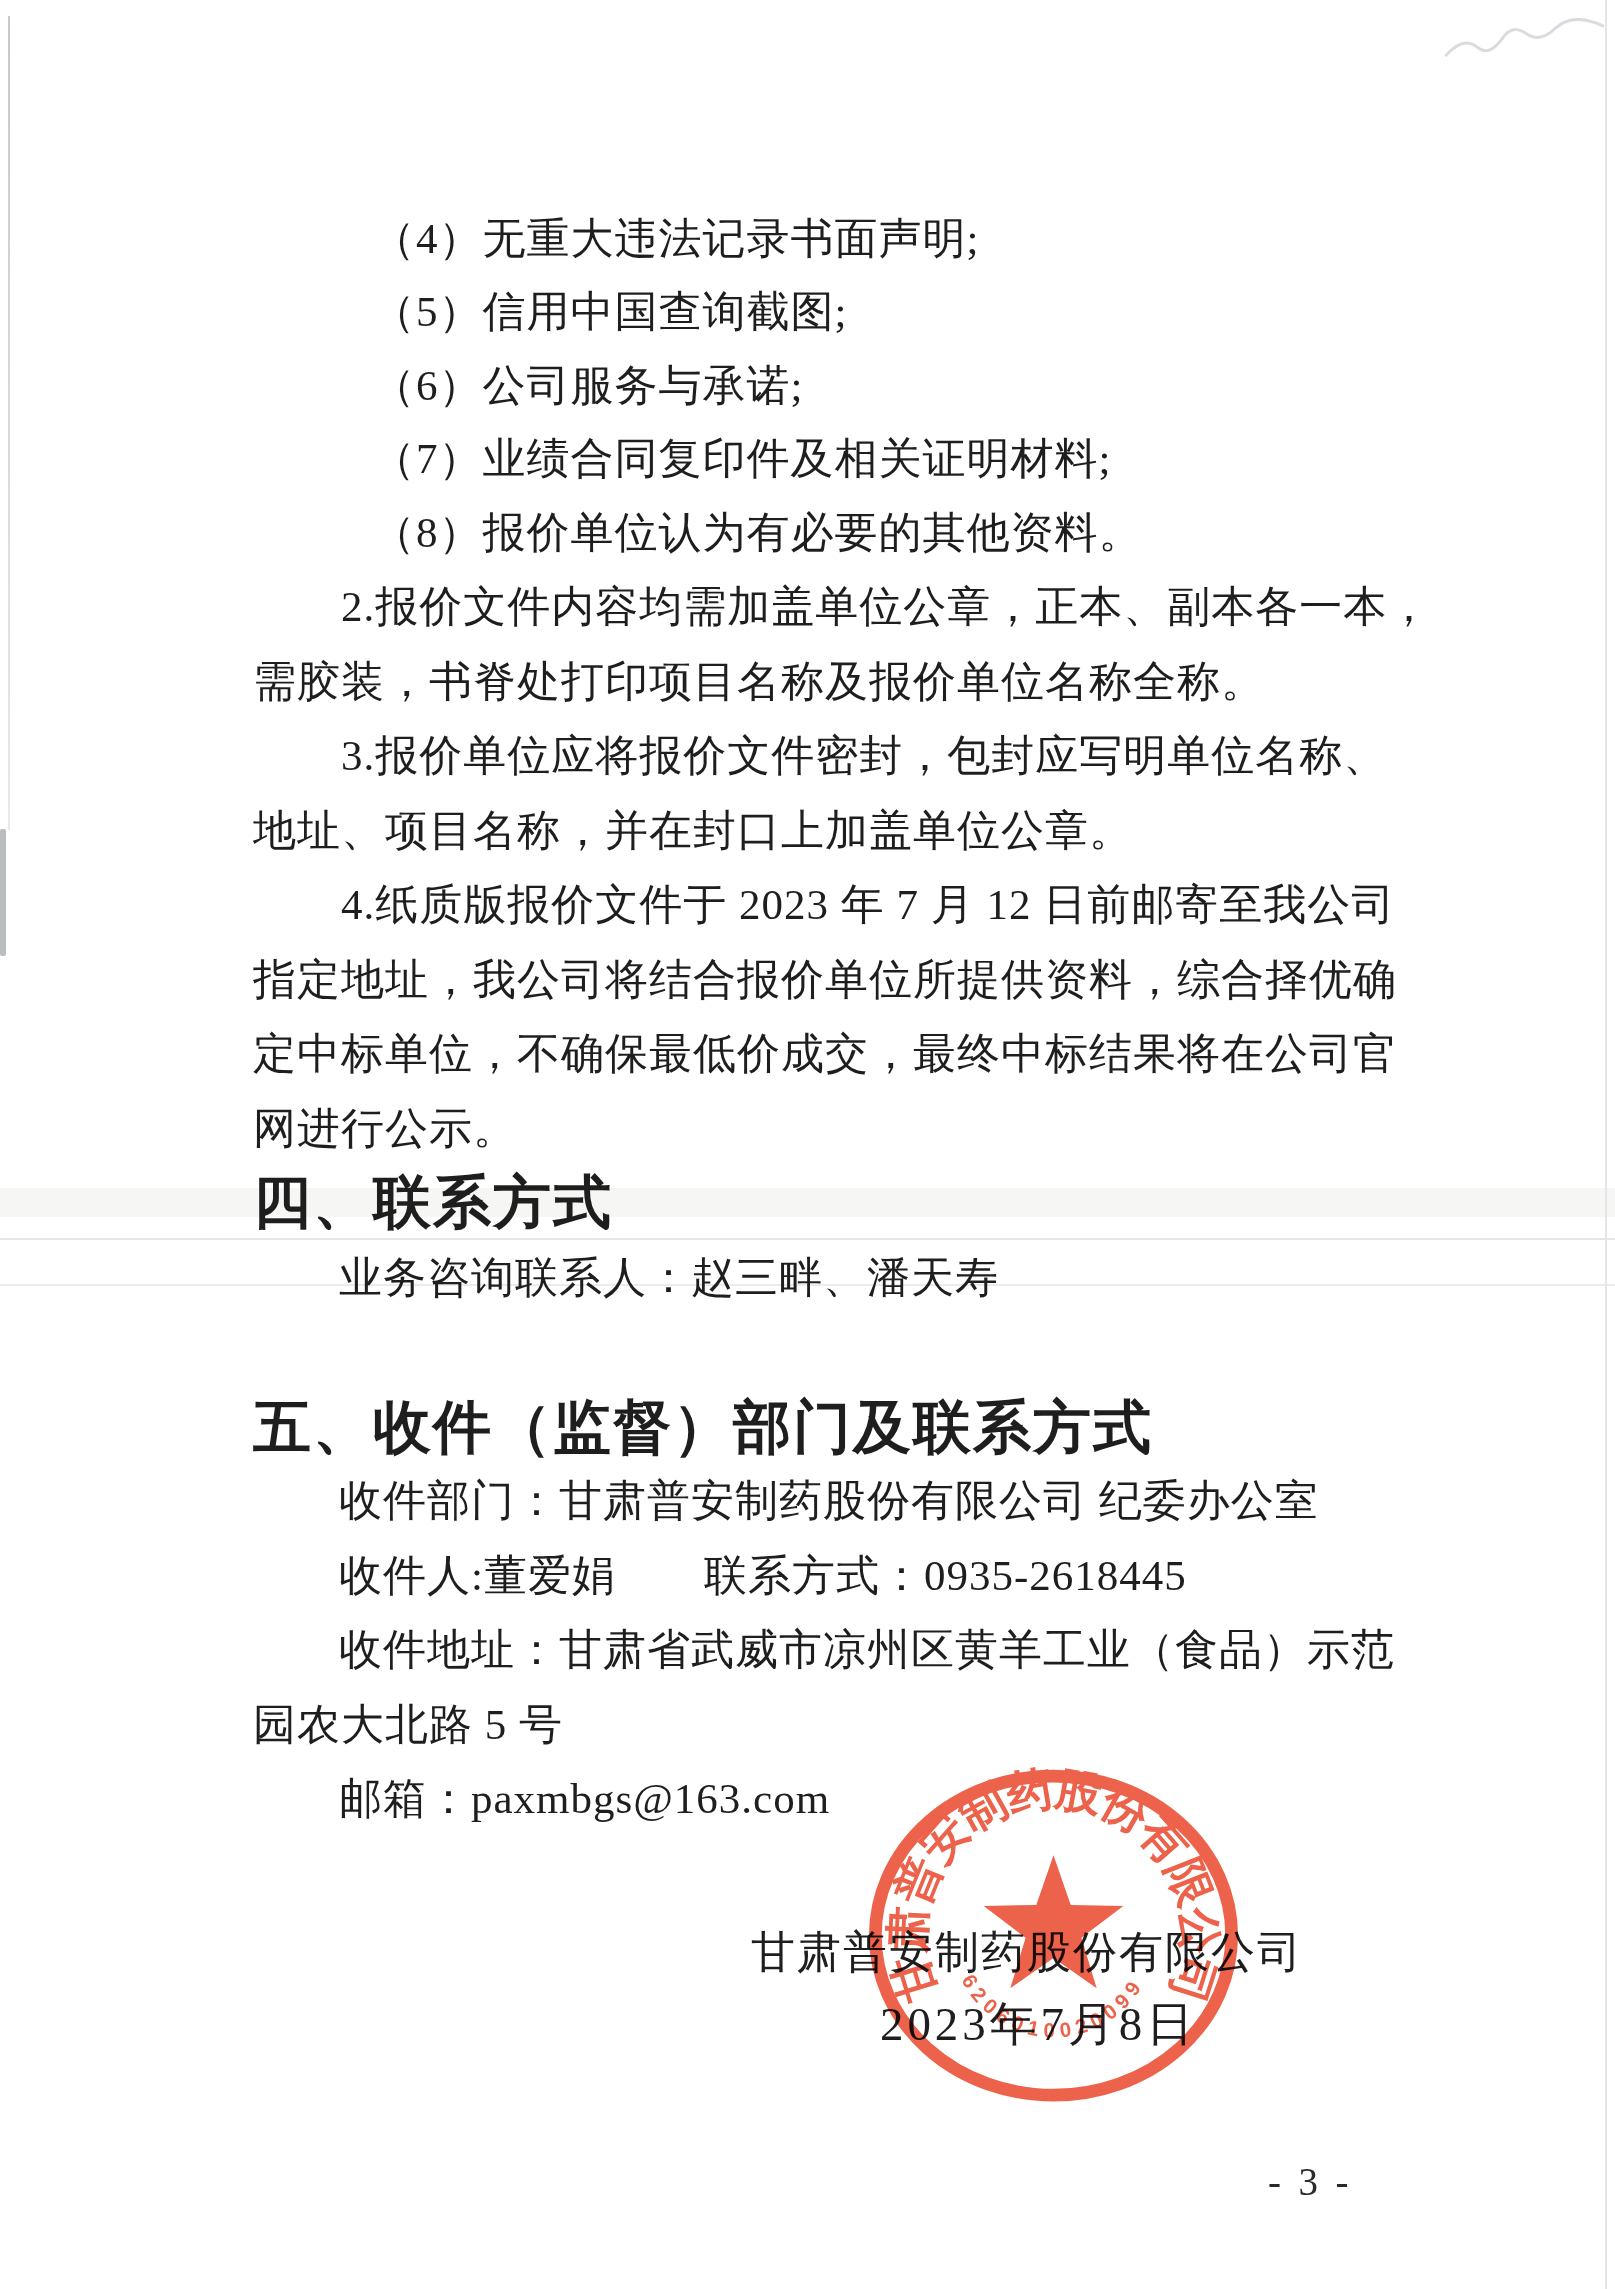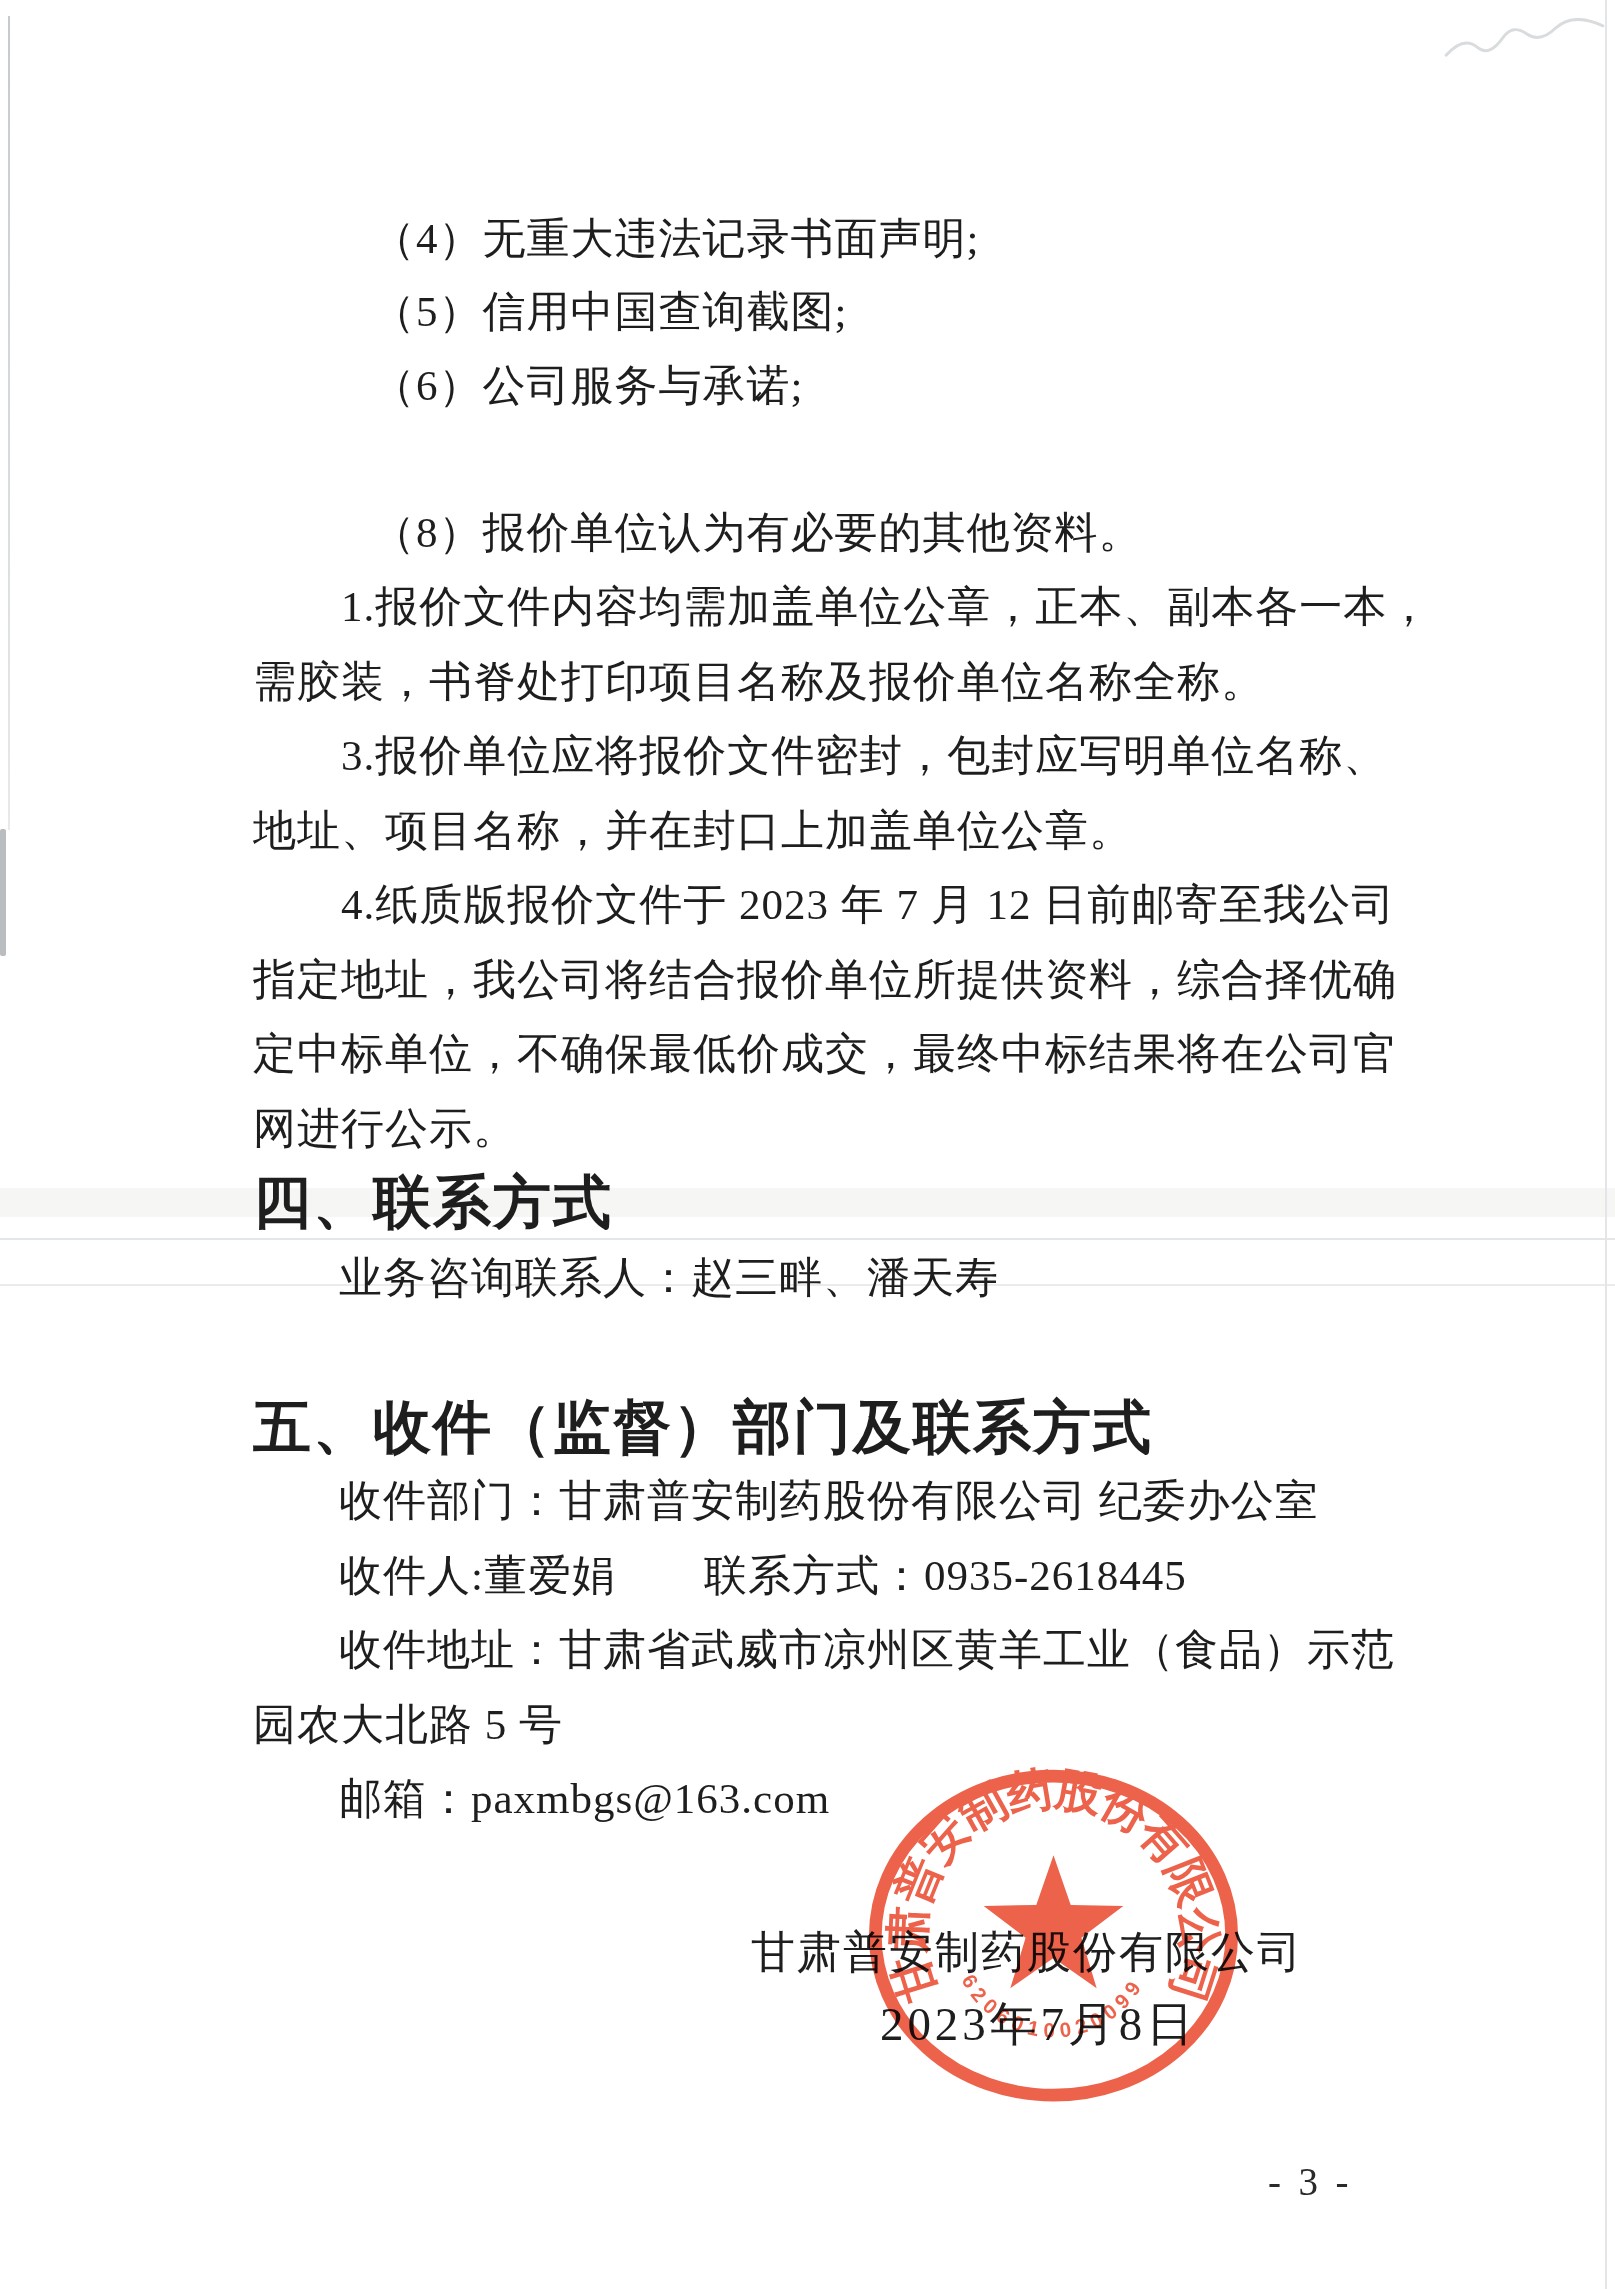--- a/index.html
+++ b/index.html
@@ -61,6 +61,7 @@
   <div class="line" style="left:372px;top:209px">（4）无重大违法记录书面声明;</div>
   <div class="line" style="left:372px;top:282px">（5）信用中国查询截图;</div>
   <div class="line" style="left:372px;top:356px">（6）公司服务与承诺;</div>
+  <div class="line" style="left:372px;top:429px">（7）业绩合同复印件及相关证明材料;</div>
   <div class="line" style="left:372px;top:503px">（8）报价单位认为有必要的其他资料。</div>
 
   <div class="line" style="left:341px;top:577px">1.报价文件内容均需加盖单位公章，正本、副本各一本，</div>

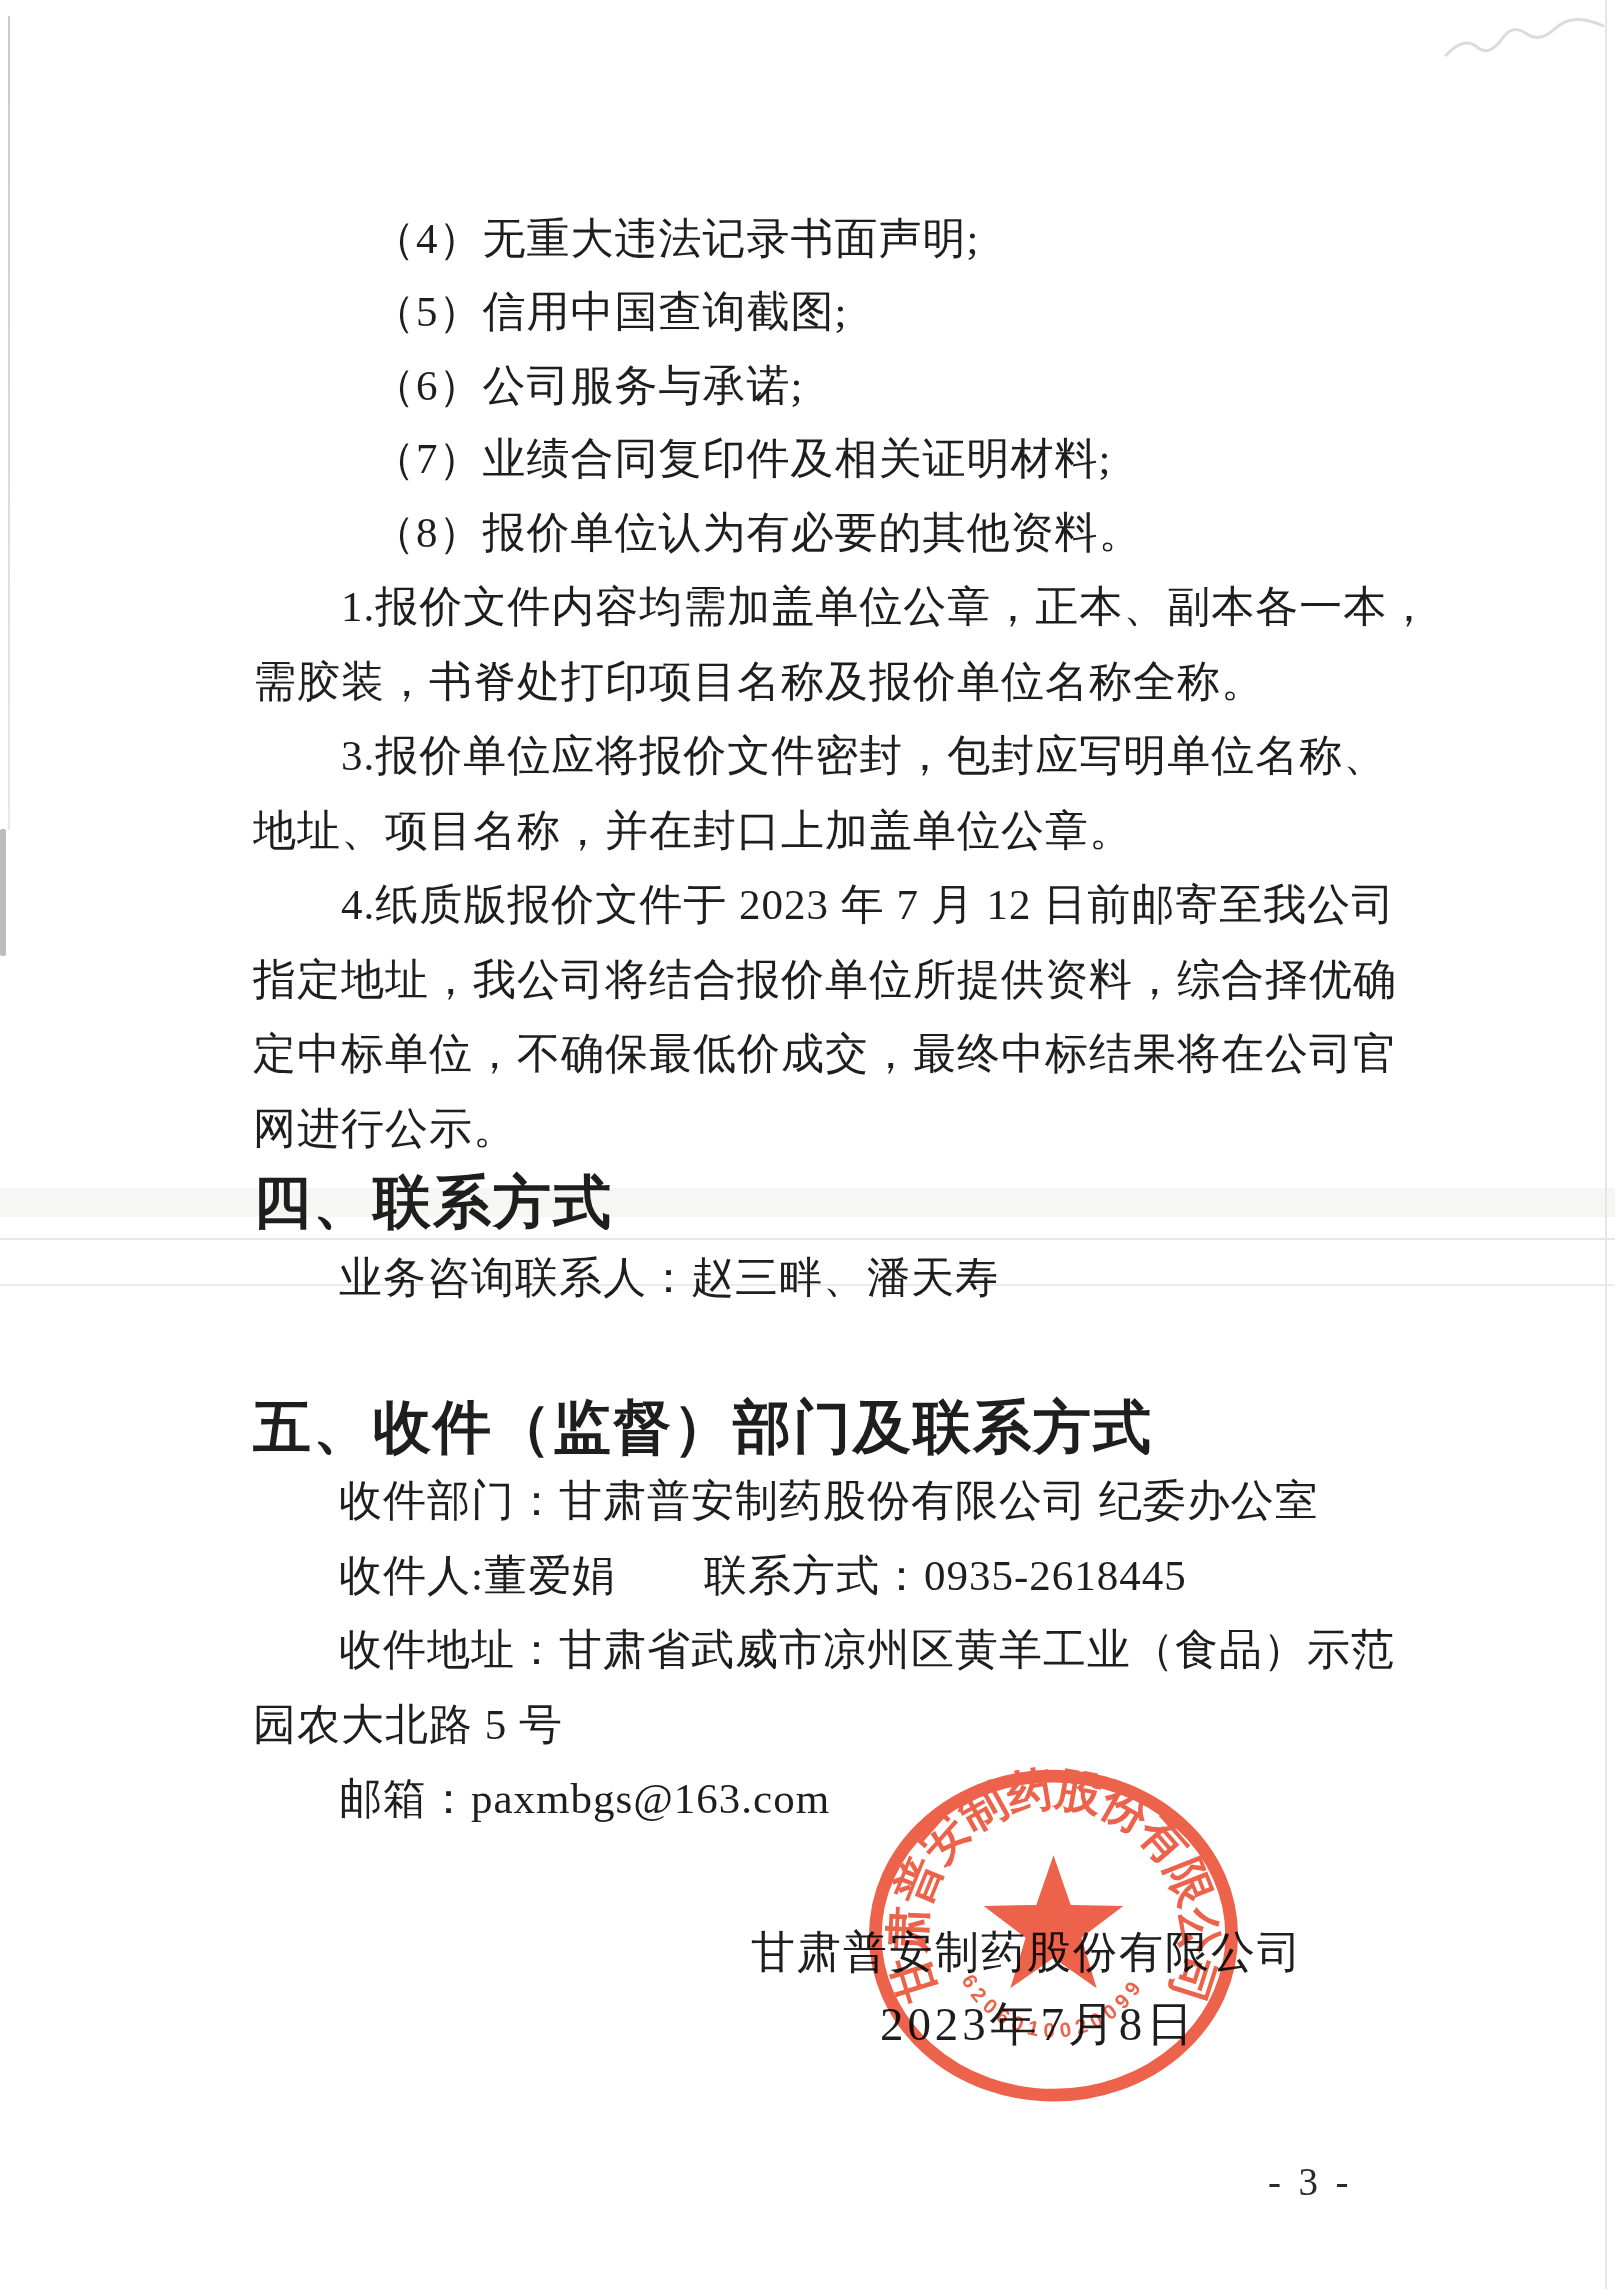--- a/index.html
+++ b/index.html
@@ -64,7 +64,7 @@
   <div class="line" style="left:372px;top:429px">（7）业绩合同复印件及相关证明材料;</div>
   <div class="line" style="left:372px;top:503px">（8）报价单位认为有必要的其他资料。</div>
 
-  <div class="line" style="left:341px;top:577px">1.报价文件内容均需加盖单位公章，正本、副本各一本，</div>
+  <div class="line" style="left:341px;top:577px">2.报价文件内容均需加盖单位公章，正本、副本各一本，</div>
   <div class="line" style="left:253px;top:652px">需胶装，书脊处打印项目名称及报价单位名称全称。</div>
 
   <div class="line" style="left:341px;top:726px">3.报价单位应将报价文件密封，包封应写明单位名称、</div>

